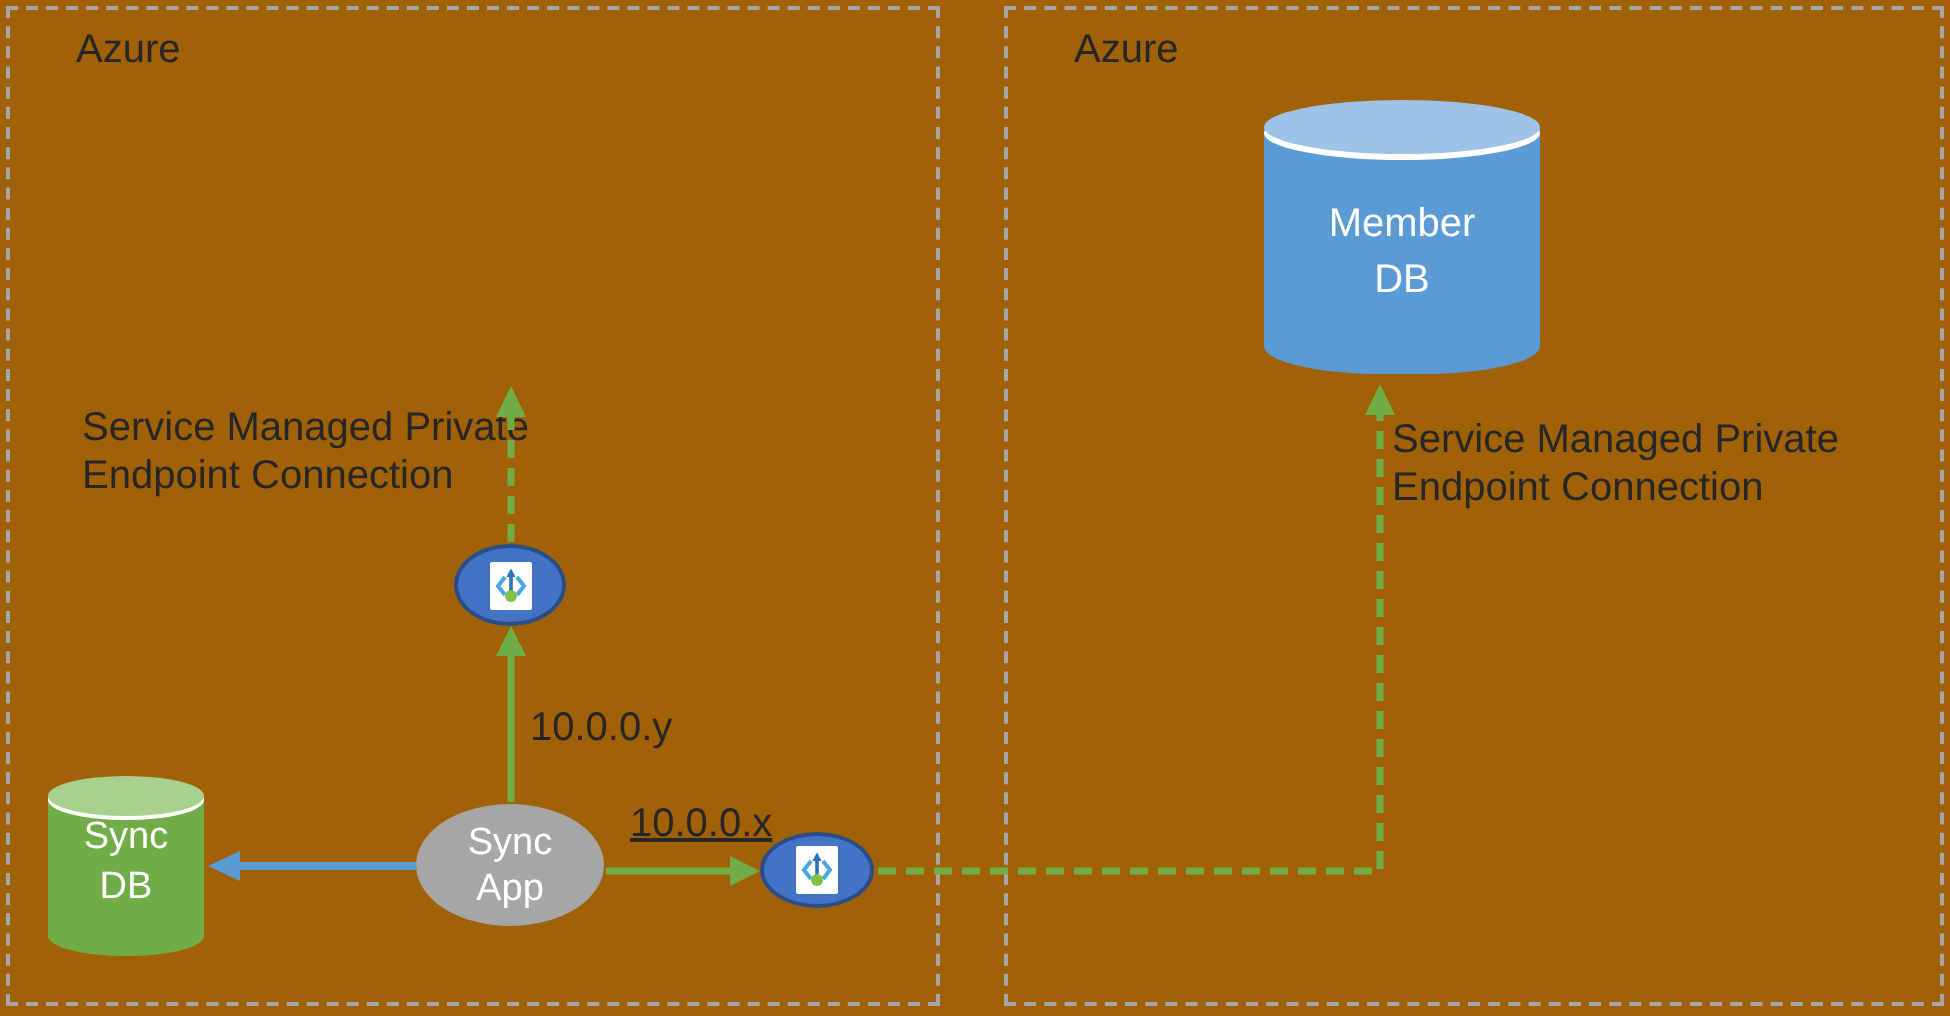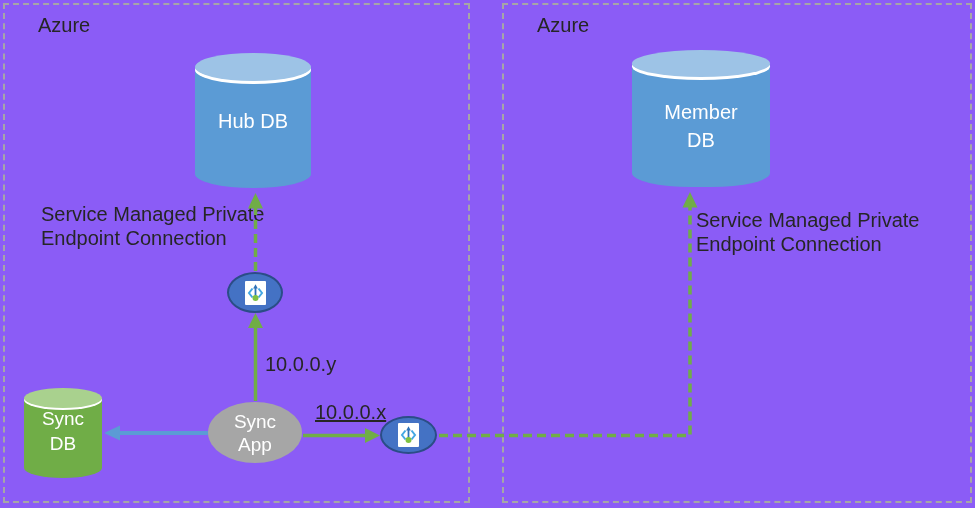--- a/index.html
+++ b/index.html
@@ -4,7 +4,7 @@
 <style>
   html,body { margin:0; padding:0; background:#fff; }
   .canvas {
-    position:relative; width:975px; height:508px; background:#8b5cf6;
+    position:relative; width:975px; height:508px; background:#a16207;
     font-family:"Liberation Sans", sans-serif; overflow:hidden;
   }
   .azure-box {

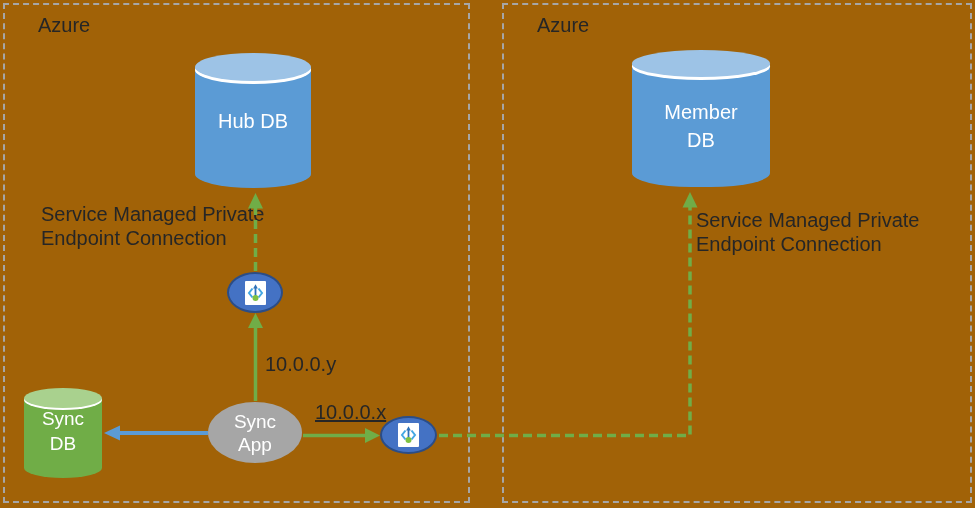--- a/index.html
+++ b/index.html
@@ -92,11 +92,6 @@
     <polygon points="690,192 682.5,207.5 697.5,207.5" fill="#70ad47"></polygon>
   </svg>
 
-  <div class="cylinder hub">
-    <div class="cyl-top"></div>
-    <div class="cyl-body"></div>
-    <div class="cyl-label">Hub DB</div>
-  </div>
 
   <div class="cylinder member">
     <div class="cyl-top"></div>

